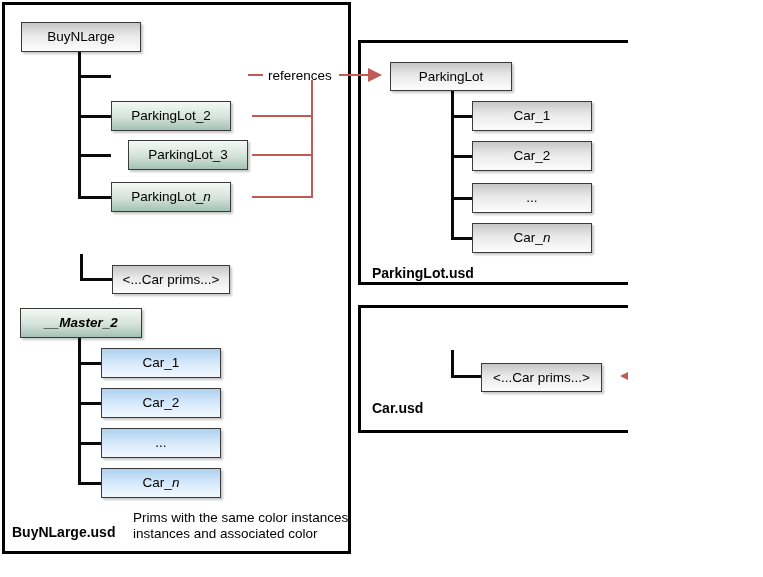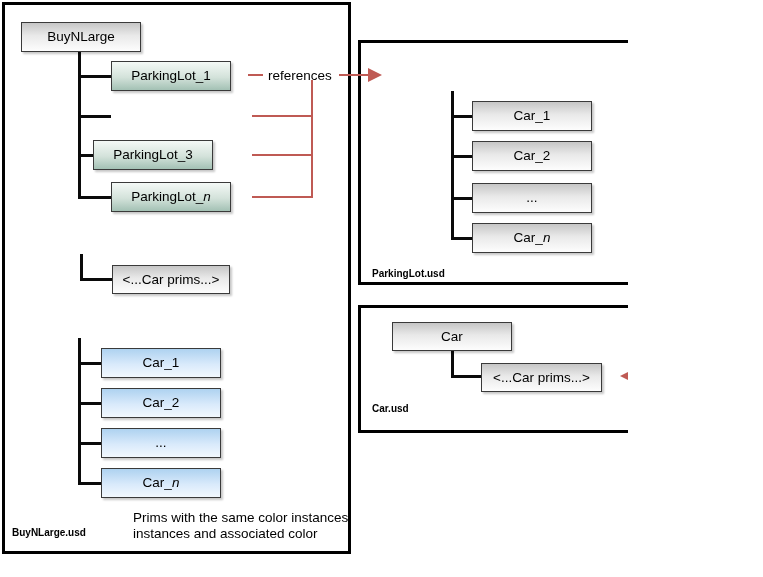--- a/index.html
+++ b/index.html
@@ -48,7 +48,6 @@
   <div class="tline" style="left:78px; top:196px; width:33px; height:3px;"></div>
 
   <div class="node gray" style="left:21px; top:22px; width:120px; height:30px;">BuyNLarge</div>
-  <div class="node green" style="left:111px; top:61px; width:120px; height:30px;">ParkingLot_1</div>
   <div class="node green" style="left:93px; top:140px; width:120px; height:30px;">ParkingLot_3</div>
   <div class="node green" style="left:111px; top:182px; width:120px; height:30px;">ParkingLot_<i>n</i></div>
 

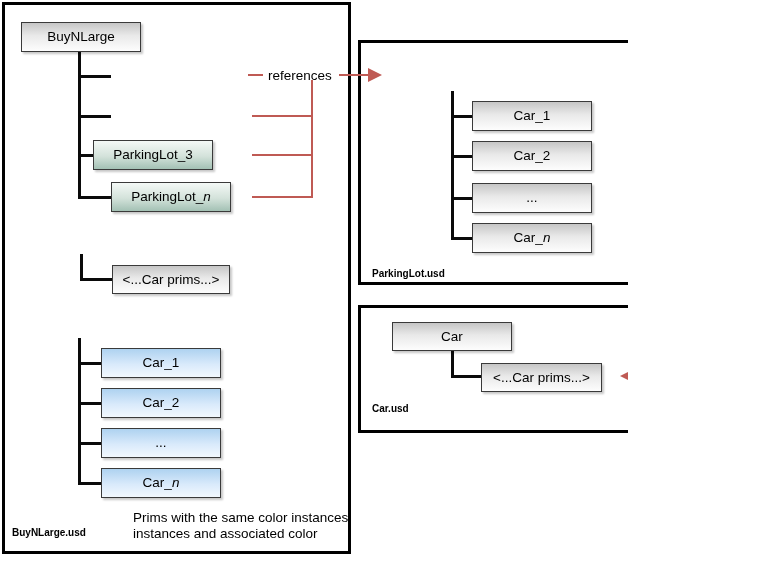--- a/index.html
+++ b/index.html
@@ -78,6 +78,7 @@
   <div class="tline" style="left:451px; top:197px; width:21px; height:3px;"></div>
   <div class="tline" style="left:451px; top:237px; width:21px; height:3px;"></div>
 
+  <div class="node gray" style="left:390px; top:62px; width:122px; height:29px;">ParkingLot</div>
   <div class="node gray" style="left:472px; top:101px; width:120px; height:30px;">Car_1</div>
   <div class="node gray" style="left:472px; top:141px; width:120px; height:30px;">Car_2</div>
   <div class="node gray" style="left:472px; top:183px; width:120px; height:30px;">...</div>

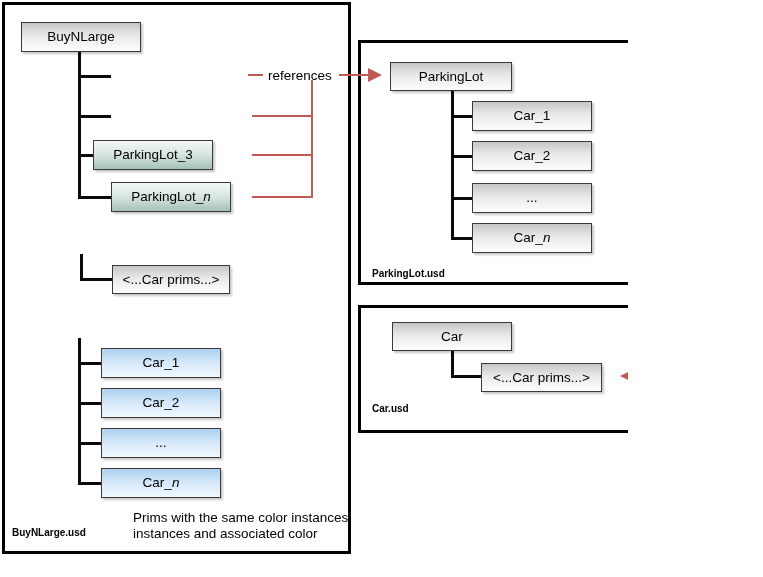--- a/index.html
+++ b/index.html
@@ -48,6 +48,7 @@
   <div class="tline" style="left:78px; top:196px; width:33px; height:3px;"></div>
 
   <div class="node gray" style="left:21px; top:22px; width:120px; height:30px;">BuyNLarge</div>
+  <div class="node green" style="left:111px; top:101px; width:120px; height:30px;">ParkingLot_2</div>
   <div class="node green" style="left:93px; top:140px; width:120px; height:30px;">ParkingLot_3</div>
   <div class="node green" style="left:111px; top:182px; width:120px; height:30px;">ParkingLot_<i>n</i></div>
 

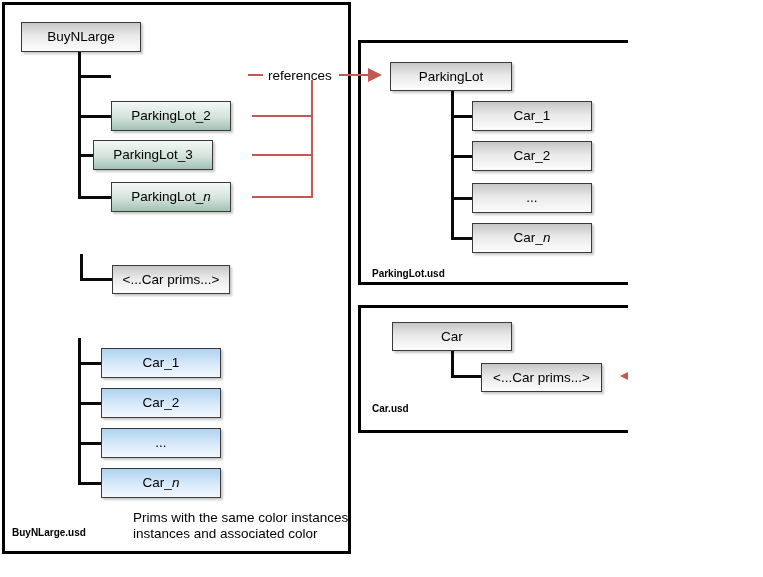--- a/index.html
+++ b/index.html
@@ -49,7 +49,7 @@
 
   <div class="node gray" style="left:21px; top:22px; width:120px; height:30px;">BuyNLarge</div>
   <div class="node green" style="left:111px; top:101px; width:120px; height:30px;">ParkingLot_2</div>
-  <div class="node green" style="left:93px; top:140px; width:120px; height:30px;">ParkingLot_3</div>
+  <div class="node green" style="left:128px; top:140px; width:120px; height:30px;">ParkingLot_3</div>
   <div class="node green" style="left:111px; top:182px; width:120px; height:30px;">ParkingLot_<i>n</i></div>
 
   <div class="tline" style="left:80px; top:254px; width:3px; height:27px;"></div>

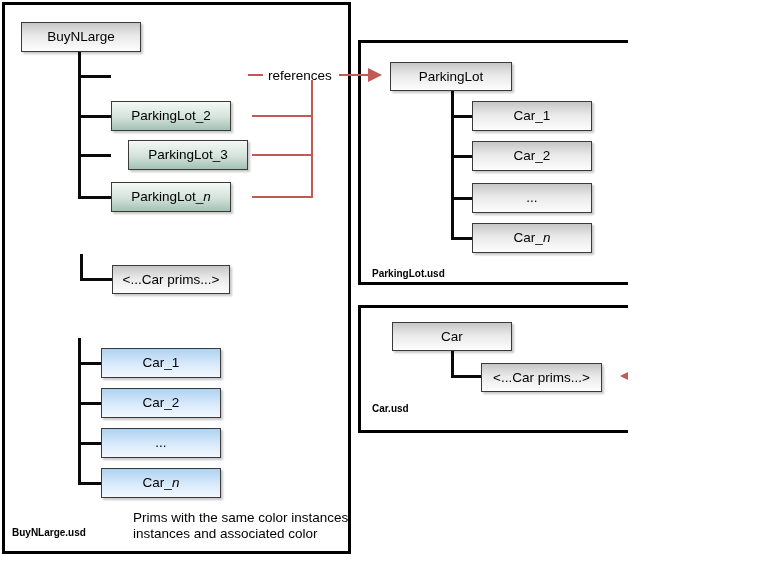--- a/index.html
+++ b/index.html
@@ -27,7 +27,7 @@
   .arrow-left { position:absolute; width:0; height:0;
     border-top:7px solid transparent; border-bottom:7px solid transparent;
     border-right:14px solid var(--reference-red); }
-  .file-label { position:absolute; font-weight:bold; font-size:10px; line-height:15px; }
+  .file-label { position:absolute; font-weight:bold; font-size:14px; line-height:15px; }
   .ref-label  { position:absolute; font-size:13.5px; line-height:15px; }
   .caption    { position:absolute; font-size:13.5px; line-height:15.5px; }
   i { font-style:italic; }

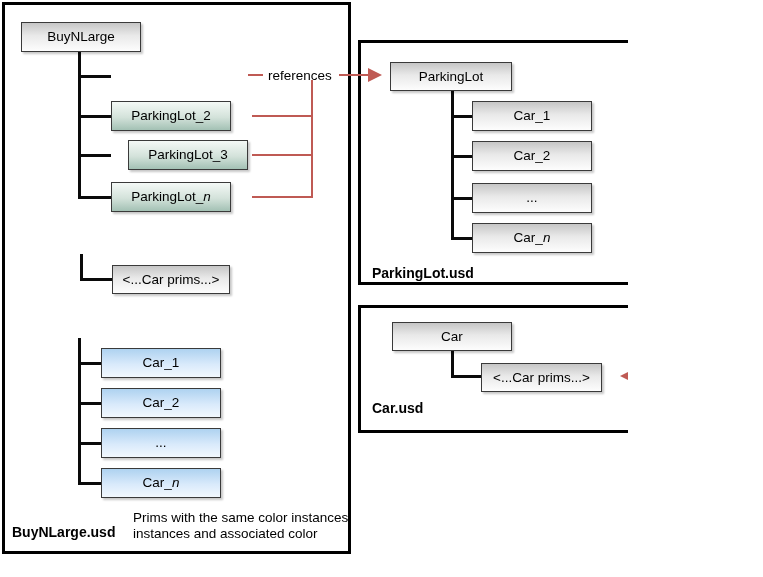--- a/index.html
+++ b/index.html
@@ -62,6 +62,7 @@
   <div class="tline" style="left:78px; top:442px; width:23px; height:3px;"></div>
   <div class="tline" style="left:78px; top:482px; width:23px; height:3px;"></div>
 
+  <div class="node green master" style="left:20px; top:308px; width:122px; height:30px;">__Master_2</div>
   <div class="node blue" style="left:101px; top:348px; width:120px; height:30px;">Car_1</div>
   <div class="node blue" style="left:101px; top:388px; width:120px; height:30px;">Car_2</div>
   <div class="node blue" style="left:101px; top:428px; width:120px; height:30px;">...</div>

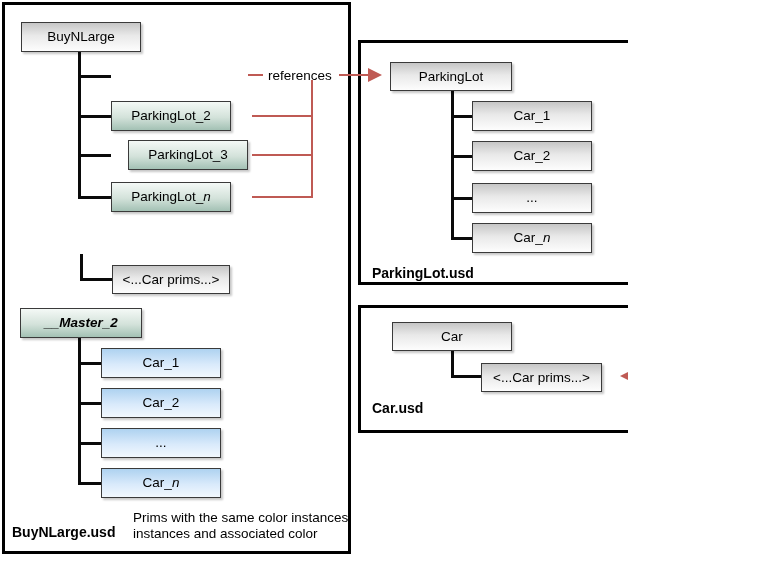--- a/index.html
+++ b/index.html
@@ -90,7 +90,6 @@
 
   <div class="tline" style="left:451px; top:350px; width:3px; height:28px;"></div>
   <div class="tline" style="left:451px; top:375px; width:30px; height:3px;"></div>
-  <div class="node gray" style="left:392px; top:322px; width:120px; height:29px;">Car</div>
   <div class="node gray" style="left:481px; top:363px; width:121px; height:29px;">&lt;...Car prims...&gt;</div>
   <div class="file-label" style="left:372px; top:401px;">Car.usd</div>
 

